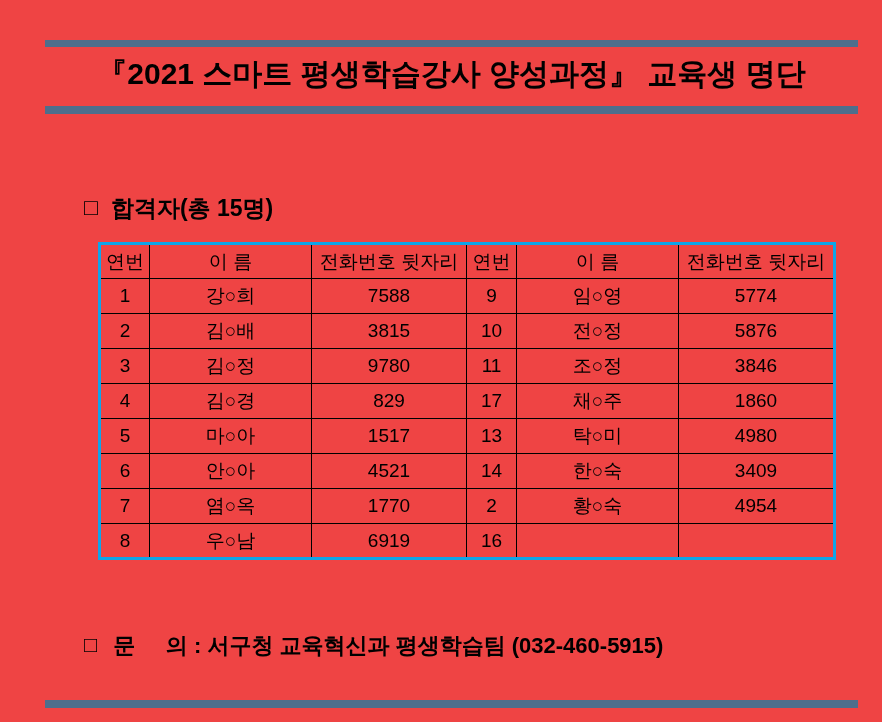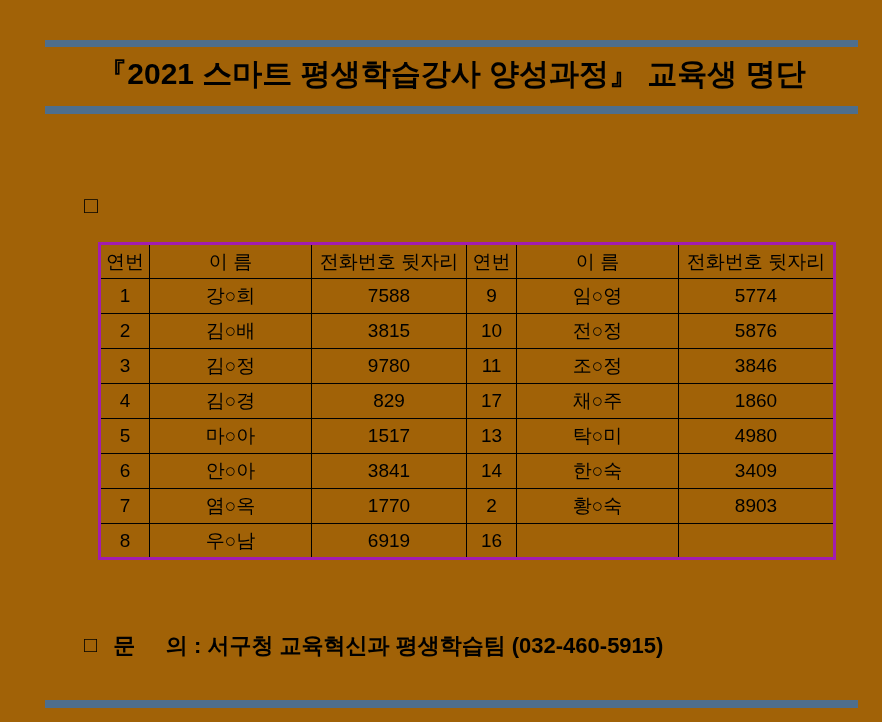--- a/index.html
+++ b/index.html
@@ -8,7 +8,7 @@
     position: relative;
     width: 882px;
     height: 722px;
-    background: #a16207;
+    background: #ef4444;
     color: #000000;
     font-family: "Liberation Sans", "DejaVu Sans", sans-serif;
     overflow: hidden;

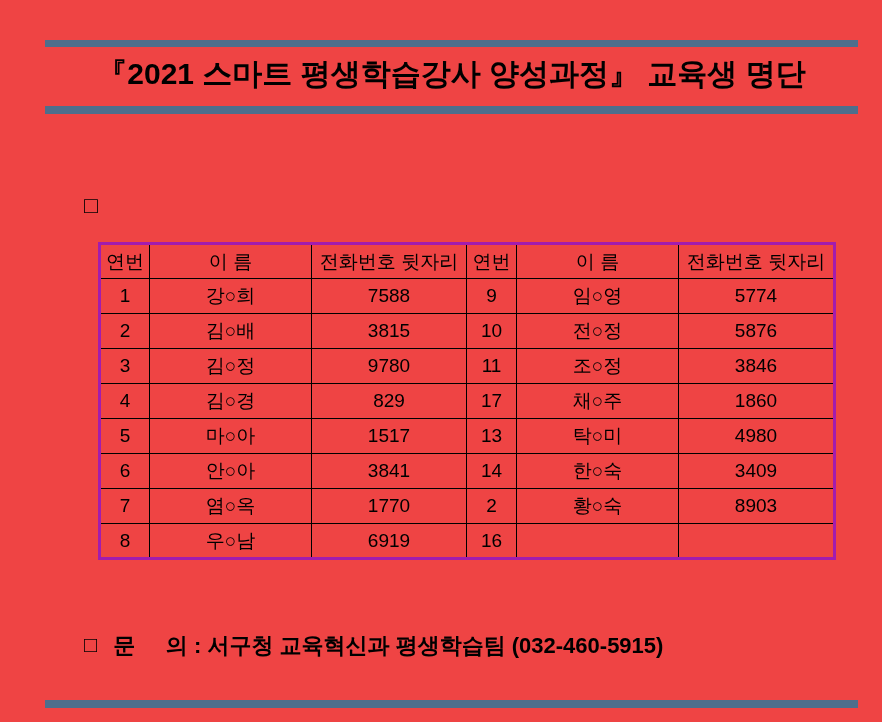--- a/index.html
+++ b/index.html
@@ -89,6 +89,7 @@
 
   <div class="section-heading">
     <span class="bullet">□</span>
+    <span class="heading-text">합격자(총 15명)</span>
   </div>
 
   <table class="roster">

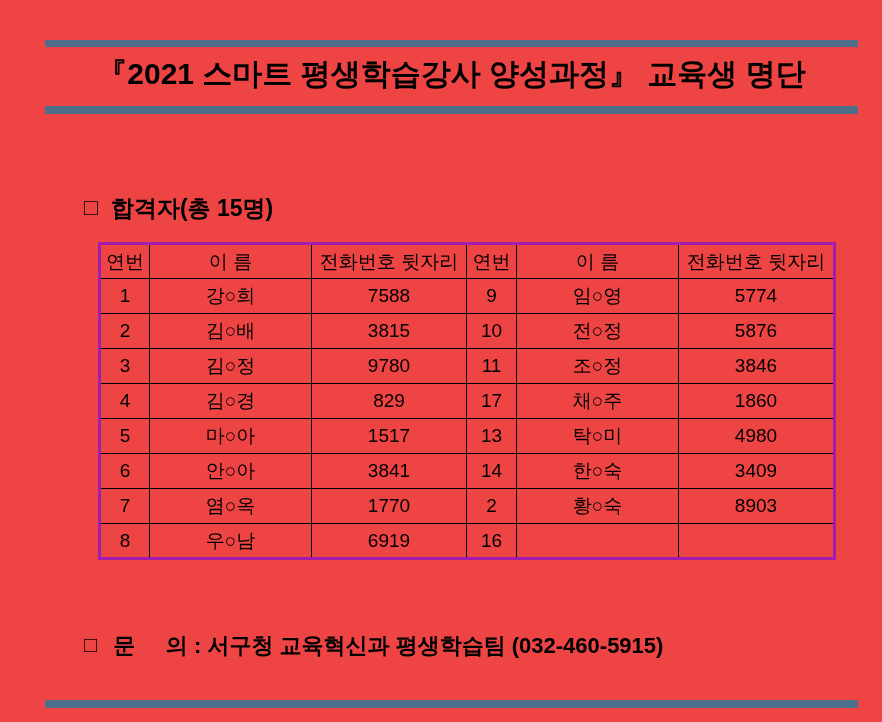--- a/index.html
+++ b/index.html
@@ -62,7 +62,7 @@
     width: 735px;
     table-layout: fixed;
     border-collapse: collapse;
-    border: 3px solid #a21caf;
+    border: 3px solid #0ea5e9;
     font-size: 19px;
   }
   table.roster th, table.roster td {

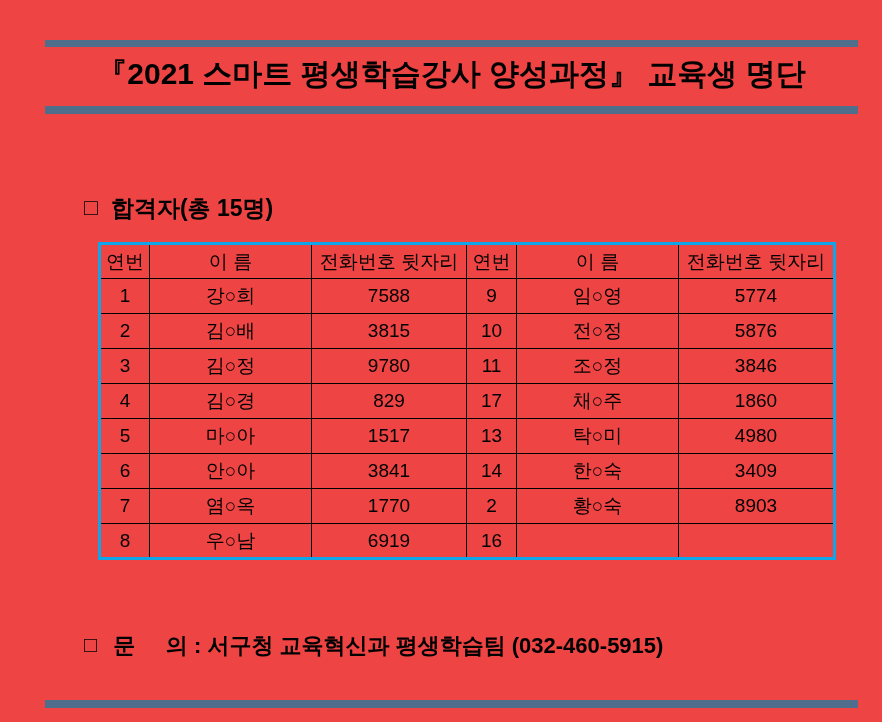--- a/index.html
+++ b/index.html
@@ -155,7 +155,7 @@
         <tr>
           <td>6</td>
           <td>안○아</td>
-          <td>3841</td>
+          <td>4521</td>
           <td>14</td>
           <td>한○숙</td>
           <td>3409</td>

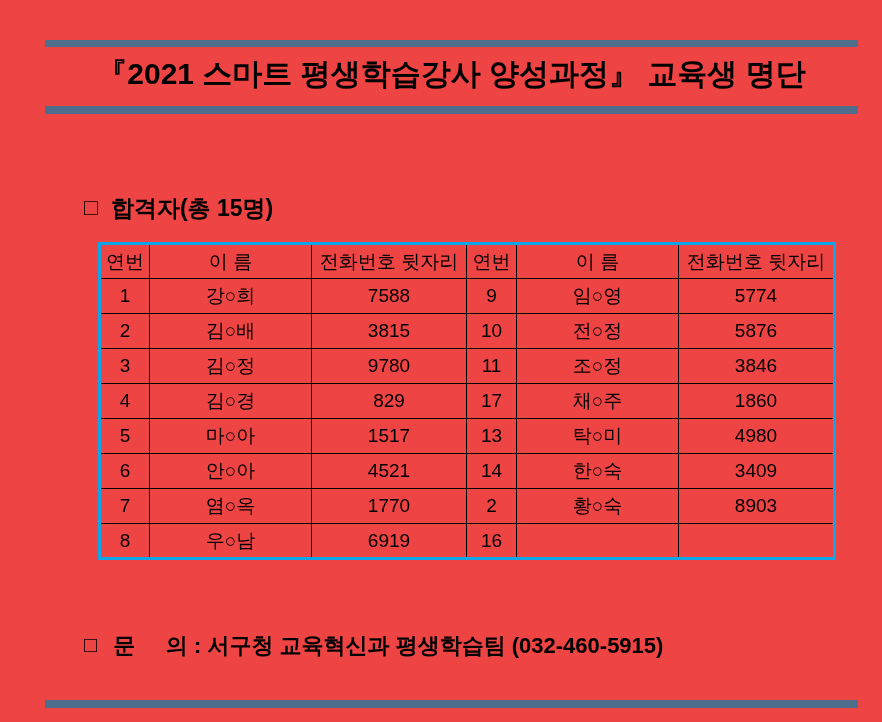--- a/index.html
+++ b/index.html
@@ -166,7 +166,7 @@
           <td>1770</td>
           <td>2</td>
           <td>황○숙</td>
-          <td>8903</td>
+          <td>4954</td>
         </tr>
         <tr>
           <td>8</td>

